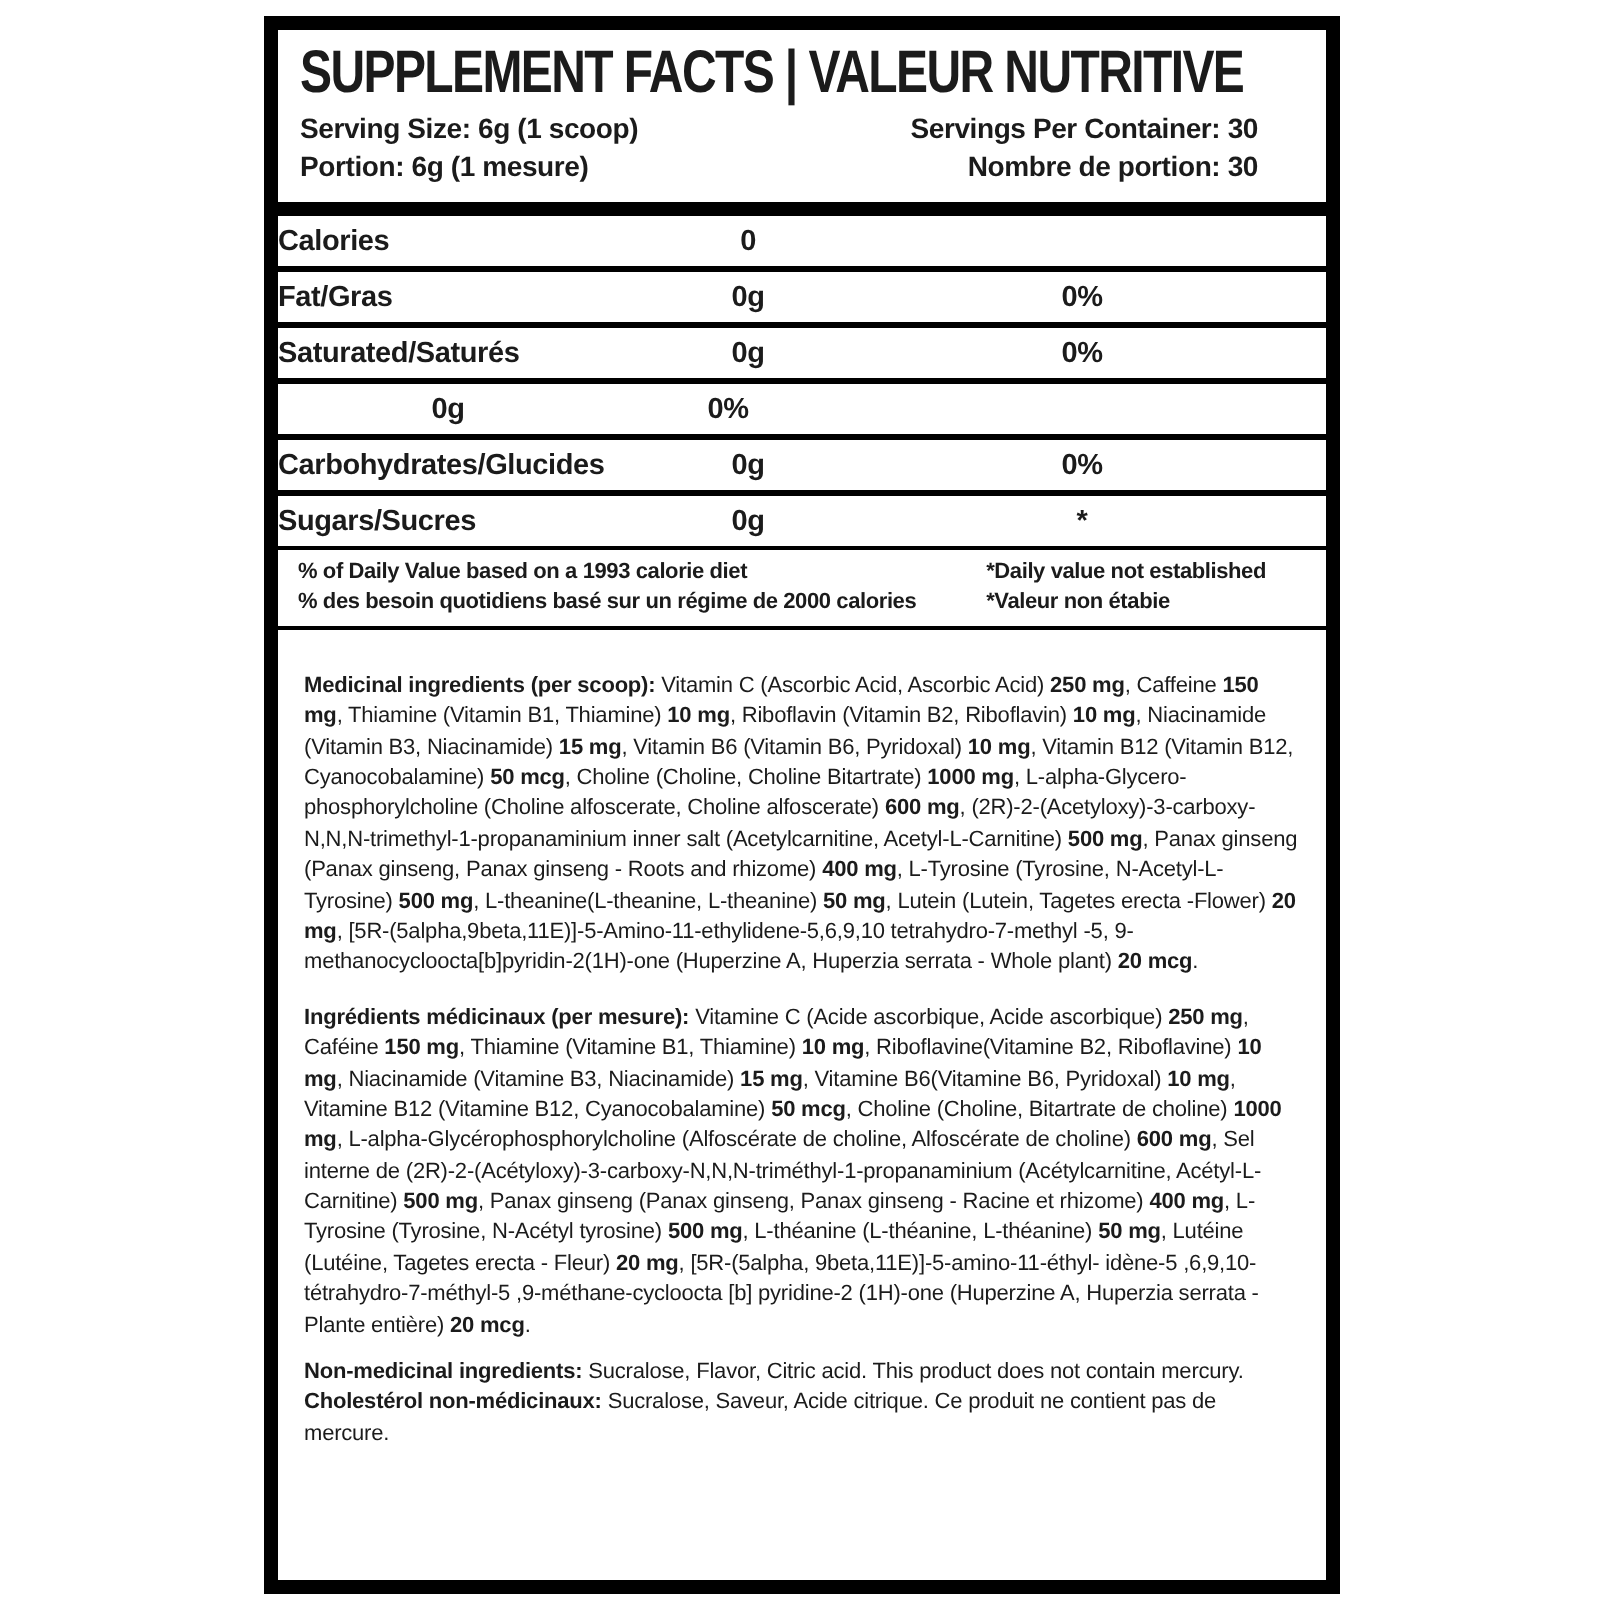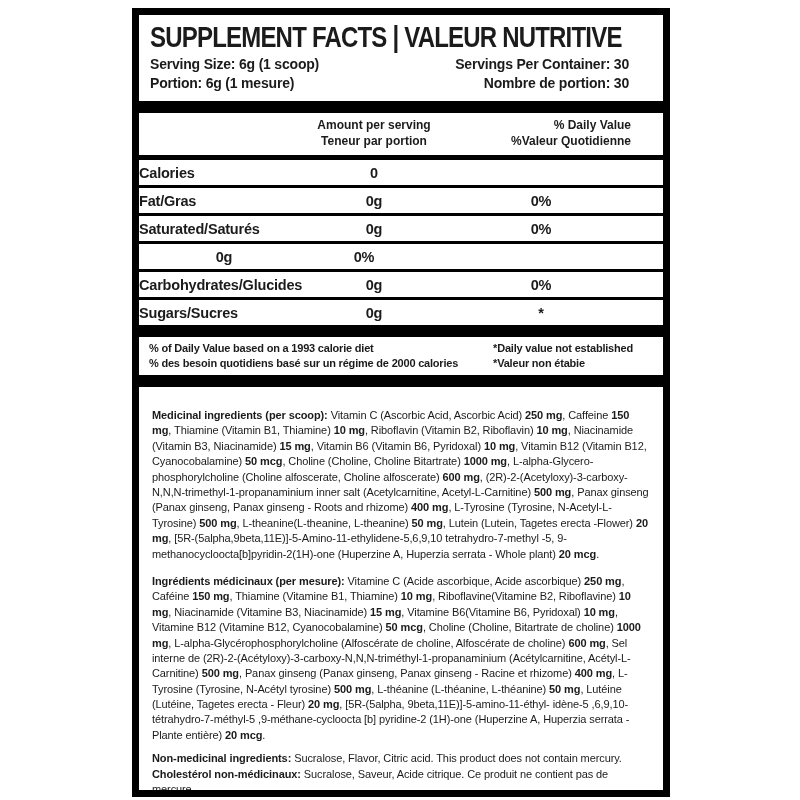--- a/index.html
+++ b/index.html
@@ -4,7 +4,7 @@
 <style>
   html,body{margin:0;padding:0;background:#fff;}
   body{width:800px;height:800px;position:relative;font-family:"Liberation Sans",sans-serif;color:#1b1b1b;-webkit-font-smoothing:antialiased;}
-  .label{position:absolute;left:132px;top:8px;width:538px;height:789px;background:#000;padding:7px;box-sizing:border-box;display:flex;flex-direction:column;gap:12px;overflow:hidden;}
+  .label{position:absolute;left:132px;top:8px;width:538px;height:789px;background:#000;padding:7px;box-sizing:border-box;display:flex;flex-direction:column;gap:2px;overflow:hidden;}
   .sec{background:#fff;}
   
   .sec-head{padding:5px 11px 7px 11px;}

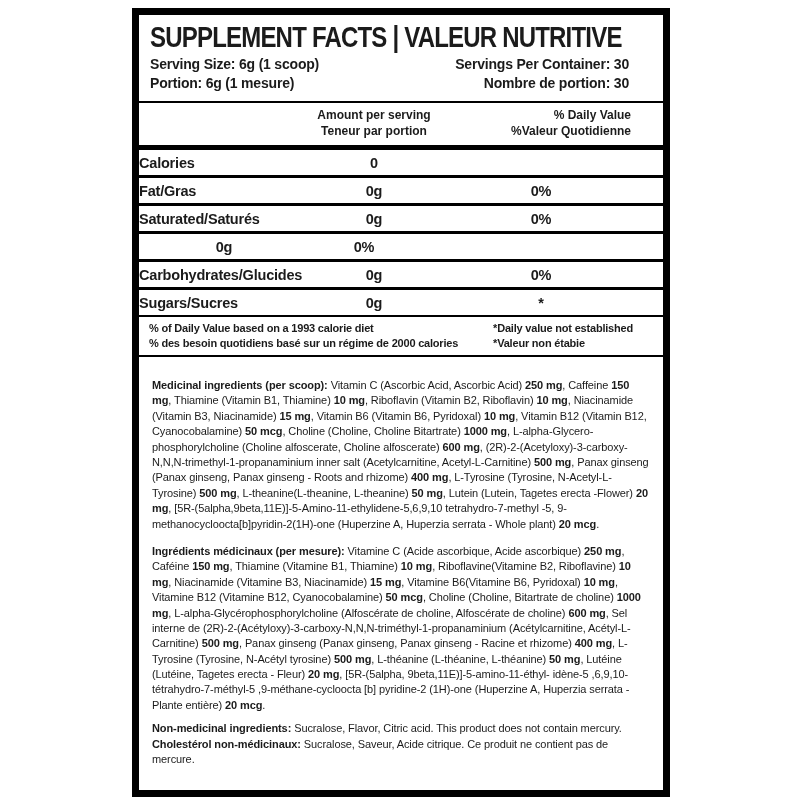--- a/index.html
+++ b/index.html
@@ -49,17 +49,6 @@
   </section>
 
   <section class="sec-table">
-    <div class="thead sec">
-      <div></div>
-      <div class="amount-h">
-        <div>Amount per serving</div>
-        <div>Teneur par portion</div>
-      </div>
-      <div class="dv-h">
-        <div>% Daily Value</div>
-        <div>%Valeur Quotidienne</div>
-      </div>
-    </div>
     <div class="rows">
       <div class="trow">
         <div class="tname">Calories</div>

